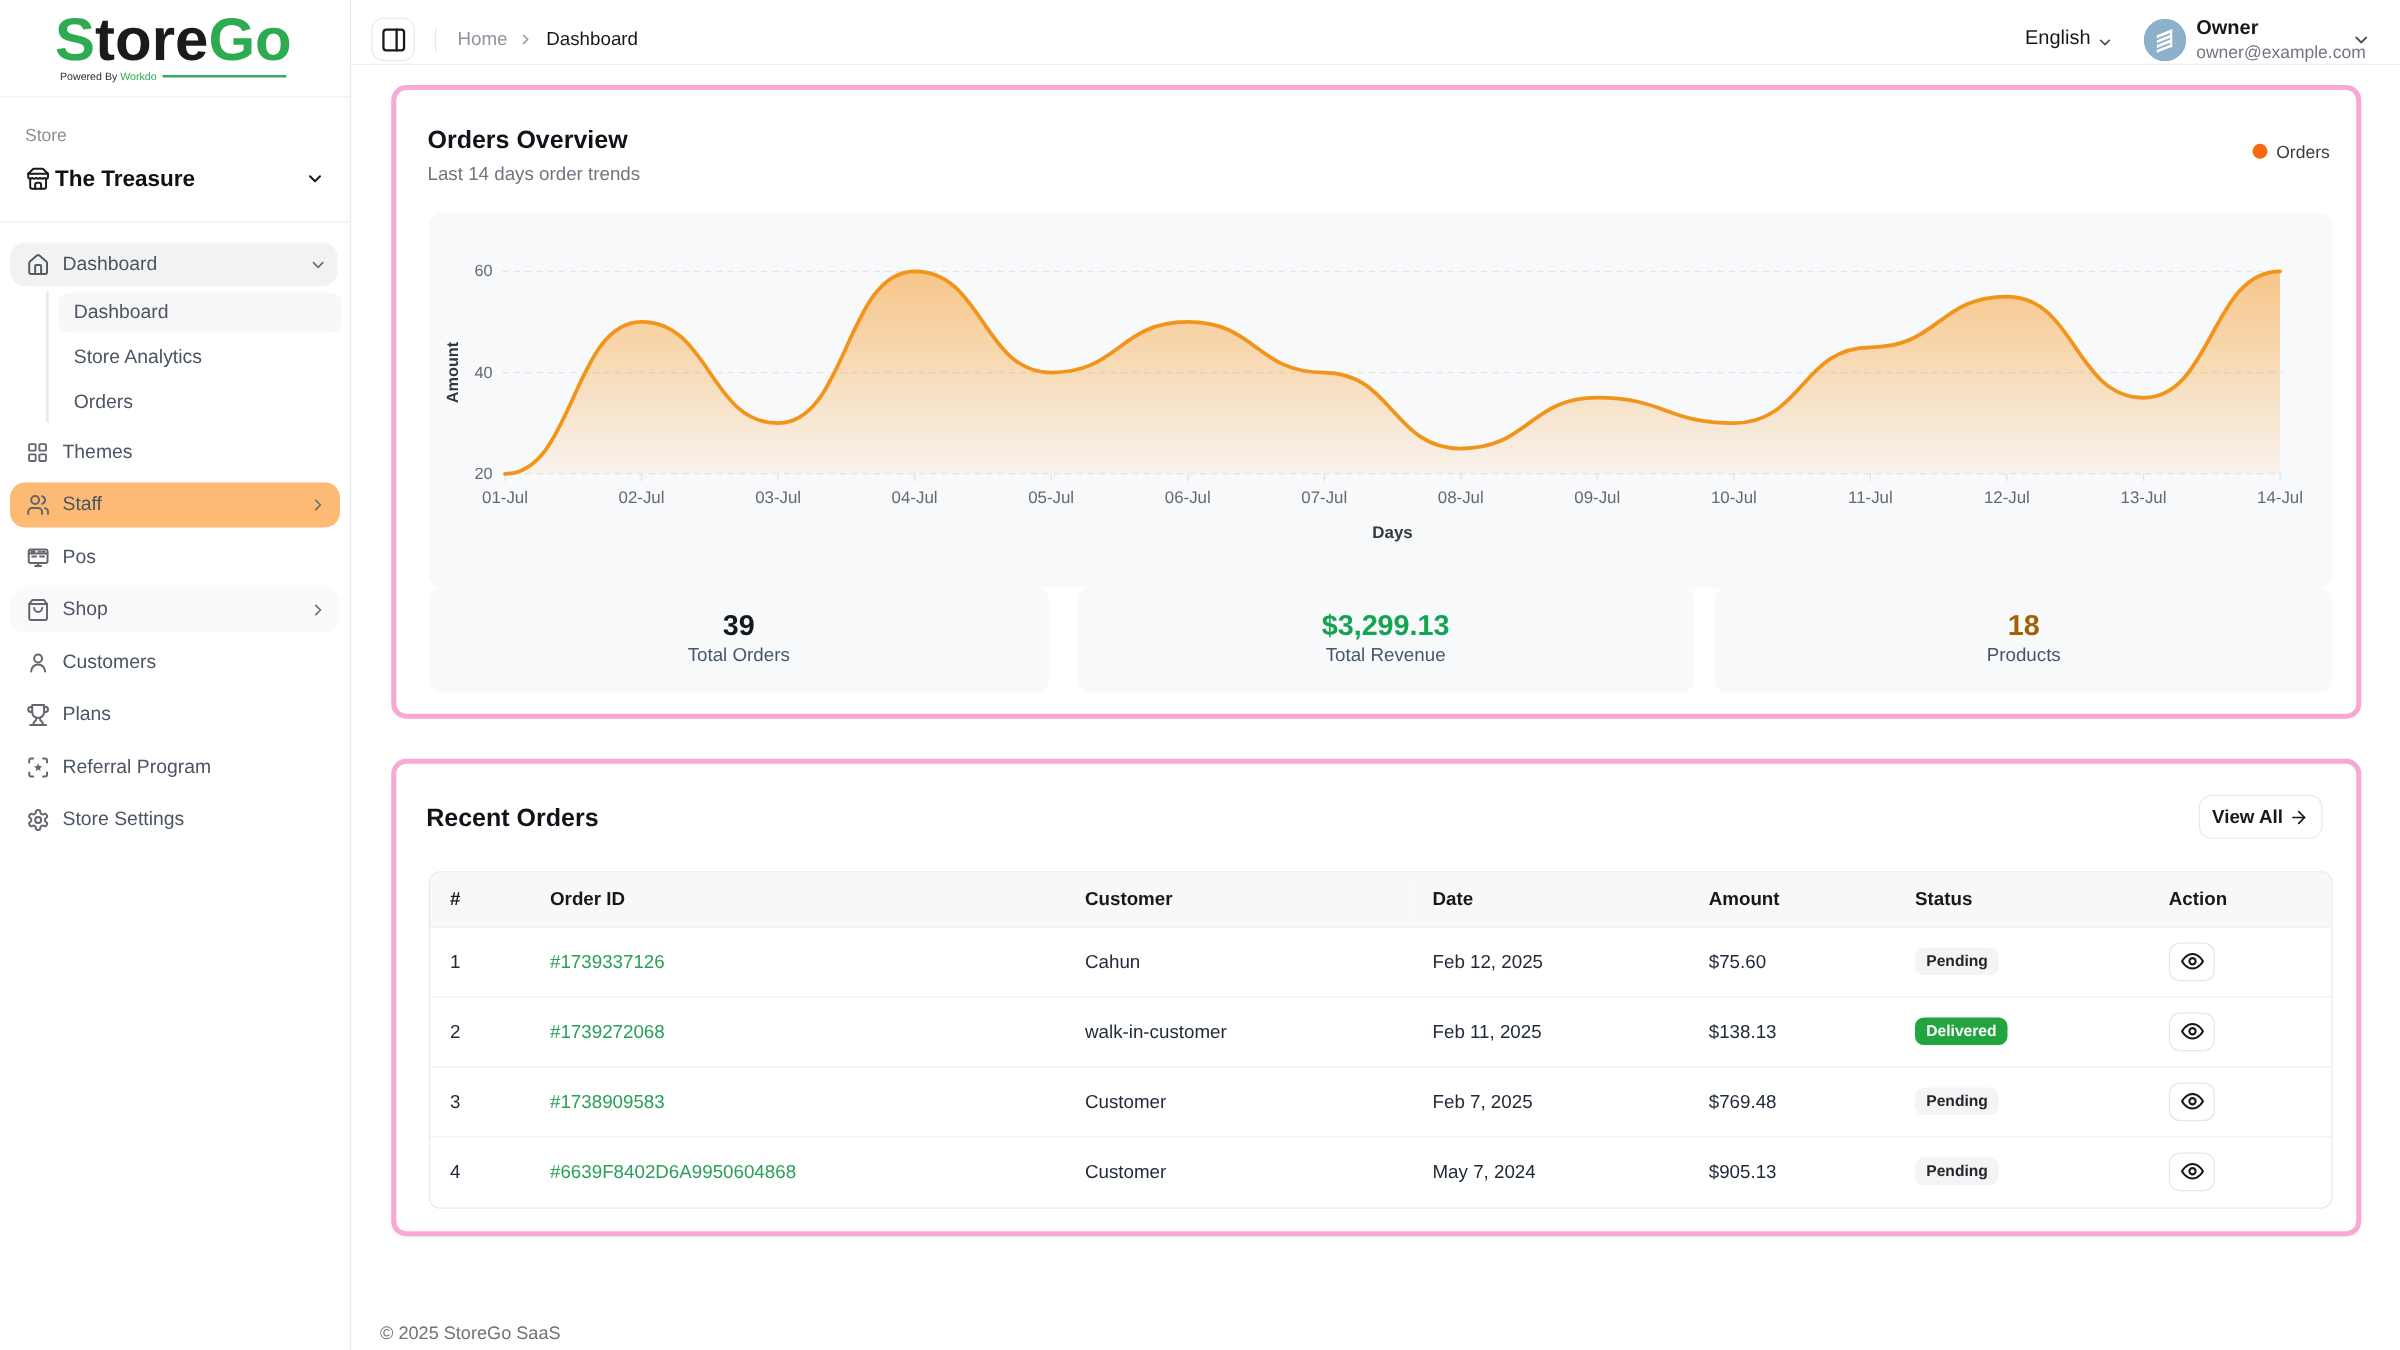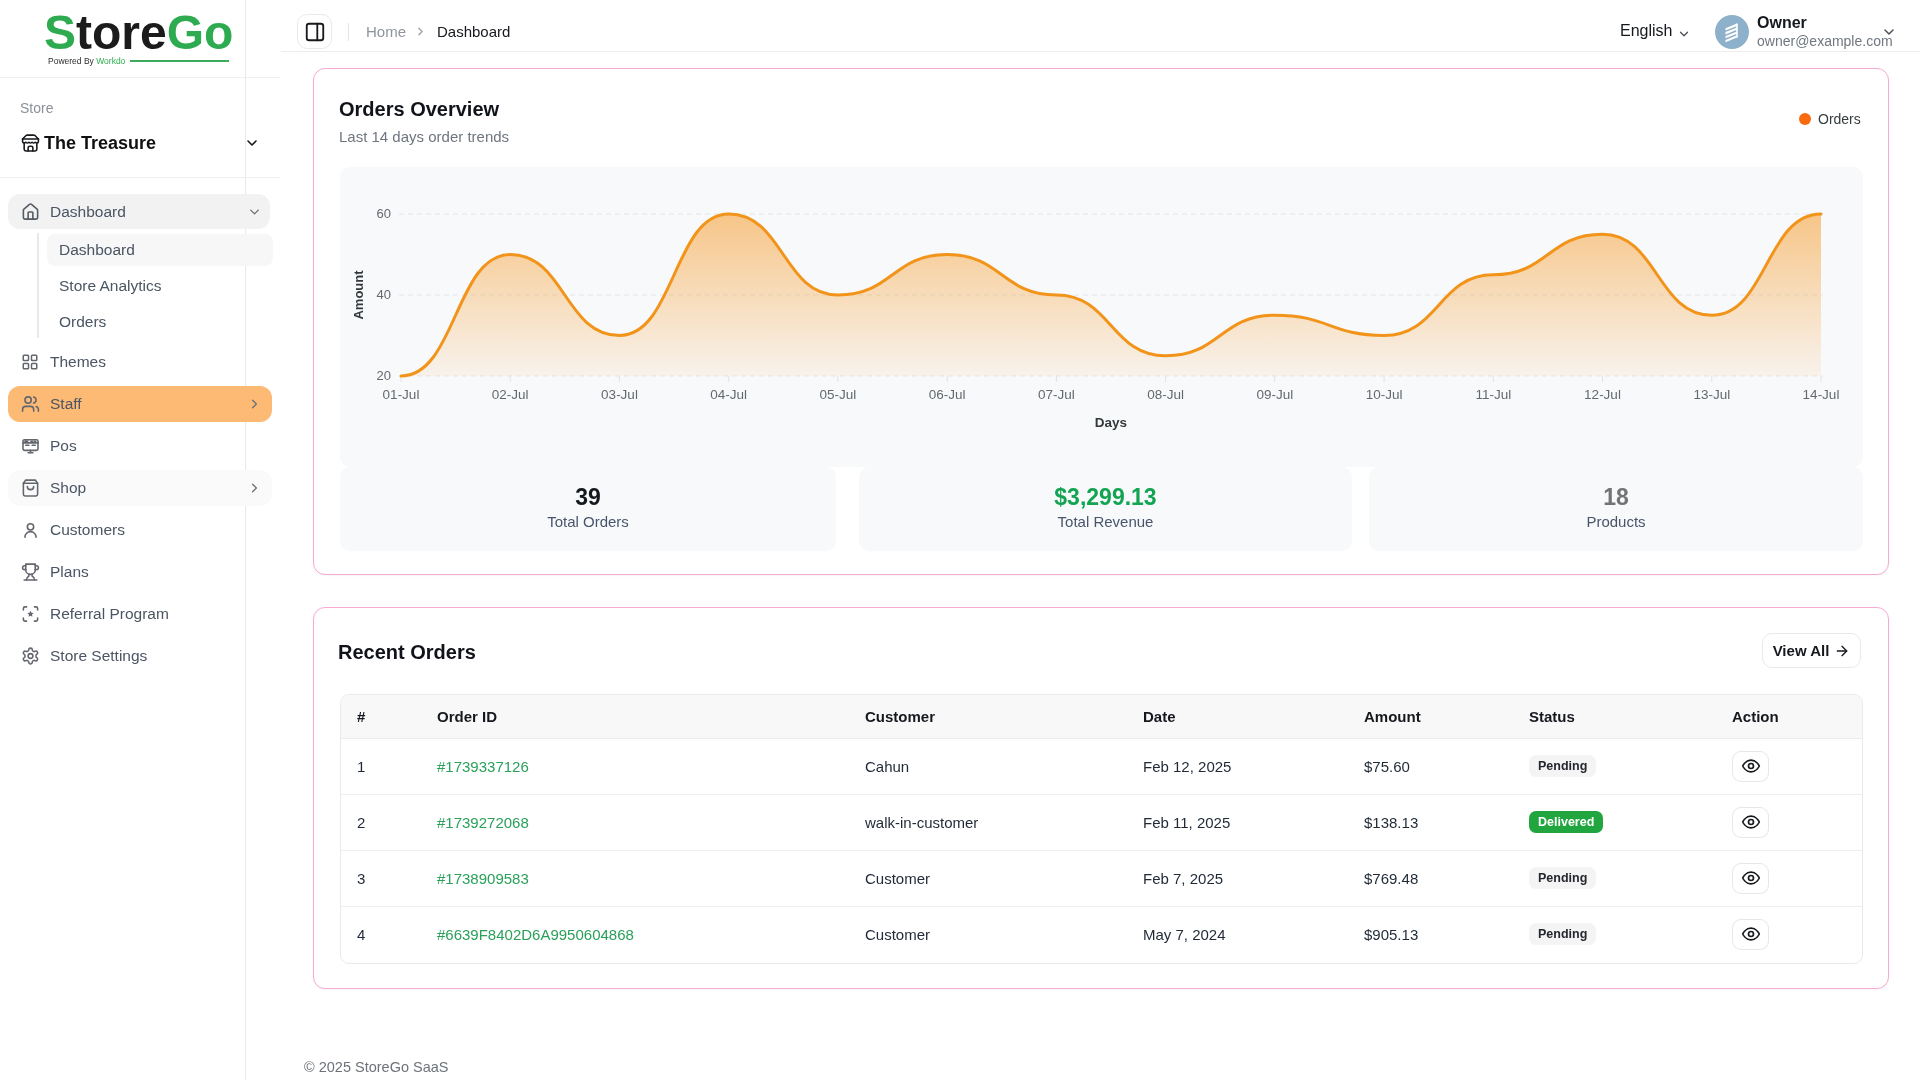--- a/index.html
+++ b/index.html
@@ -8,7 +8,7 @@
 .abs { position:absolute; }
 svg { display:block; }
 
-#sidebar { position:absolute; left:0; top:0; width:246px; height:1080px; background:#fff; border-right:1px solid #e9e9ea; }
+#sidebar { position:absolute; left:0; top:0; width:281px; height:1080px; background:#fff; border-right:1px solid #e9e9ea; }
 #logo { position:absolute; left:0; top:0; width:280px; height:78px; border-bottom:1px solid #efefef; }
 #logotext { position:absolute; left:44px; top:5px; font-size:48px; font-weight:bold; letter-spacing:0px; color:#1b1b1b; }
 #logotext .g { color:#2eab50; }

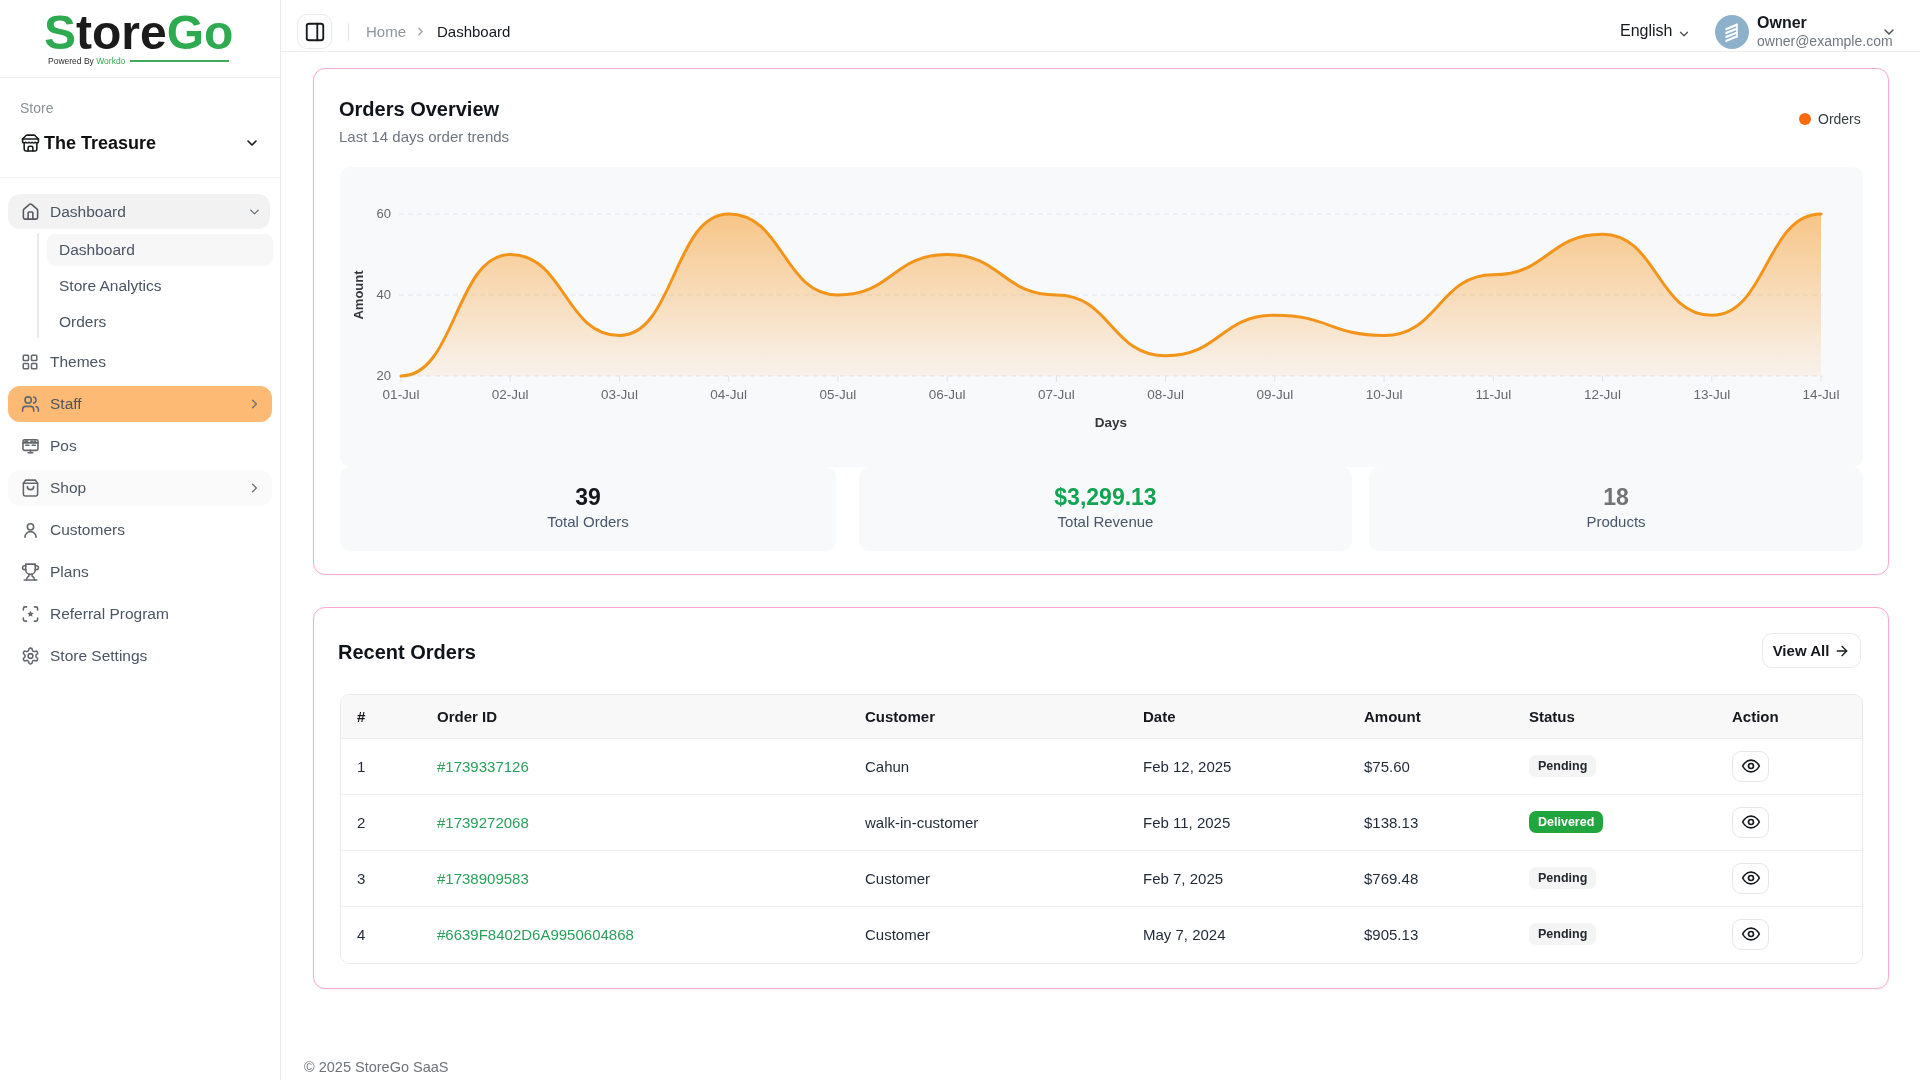--- a/index.html
+++ b/index.html
@@ -27,7 +27,7 @@
 #togglebtn { position:absolute; left:16px; top:14px; width:35px; height:35px; border:1px solid #e9e9ea; border-radius:10px; background:#fff; }
 #bc-sep { position:absolute; left:67px; top:23px; width:1px; height:18px; background:#e5e5e6; }
 
-.card { position:absolute; background:#fff; border:1px solid #f9a8d4; border-radius:12px; box-shadow:0 1px 2px rgba(16,24,40,.04); }
+.card { position:absolute; background:#fff; border:4px solid #f9a8d4; border-radius:12px; box-shadow:0 1px 2px rgba(16,24,40,.04); }
 #card1 { left:313px; top:68px; width:1576px; height:507px; }
 #card2 { left:313px; top:607px; width:1576px; height:382px; }
 .ctitle { font-size:20px; font-weight:bold; color:#10141a; }

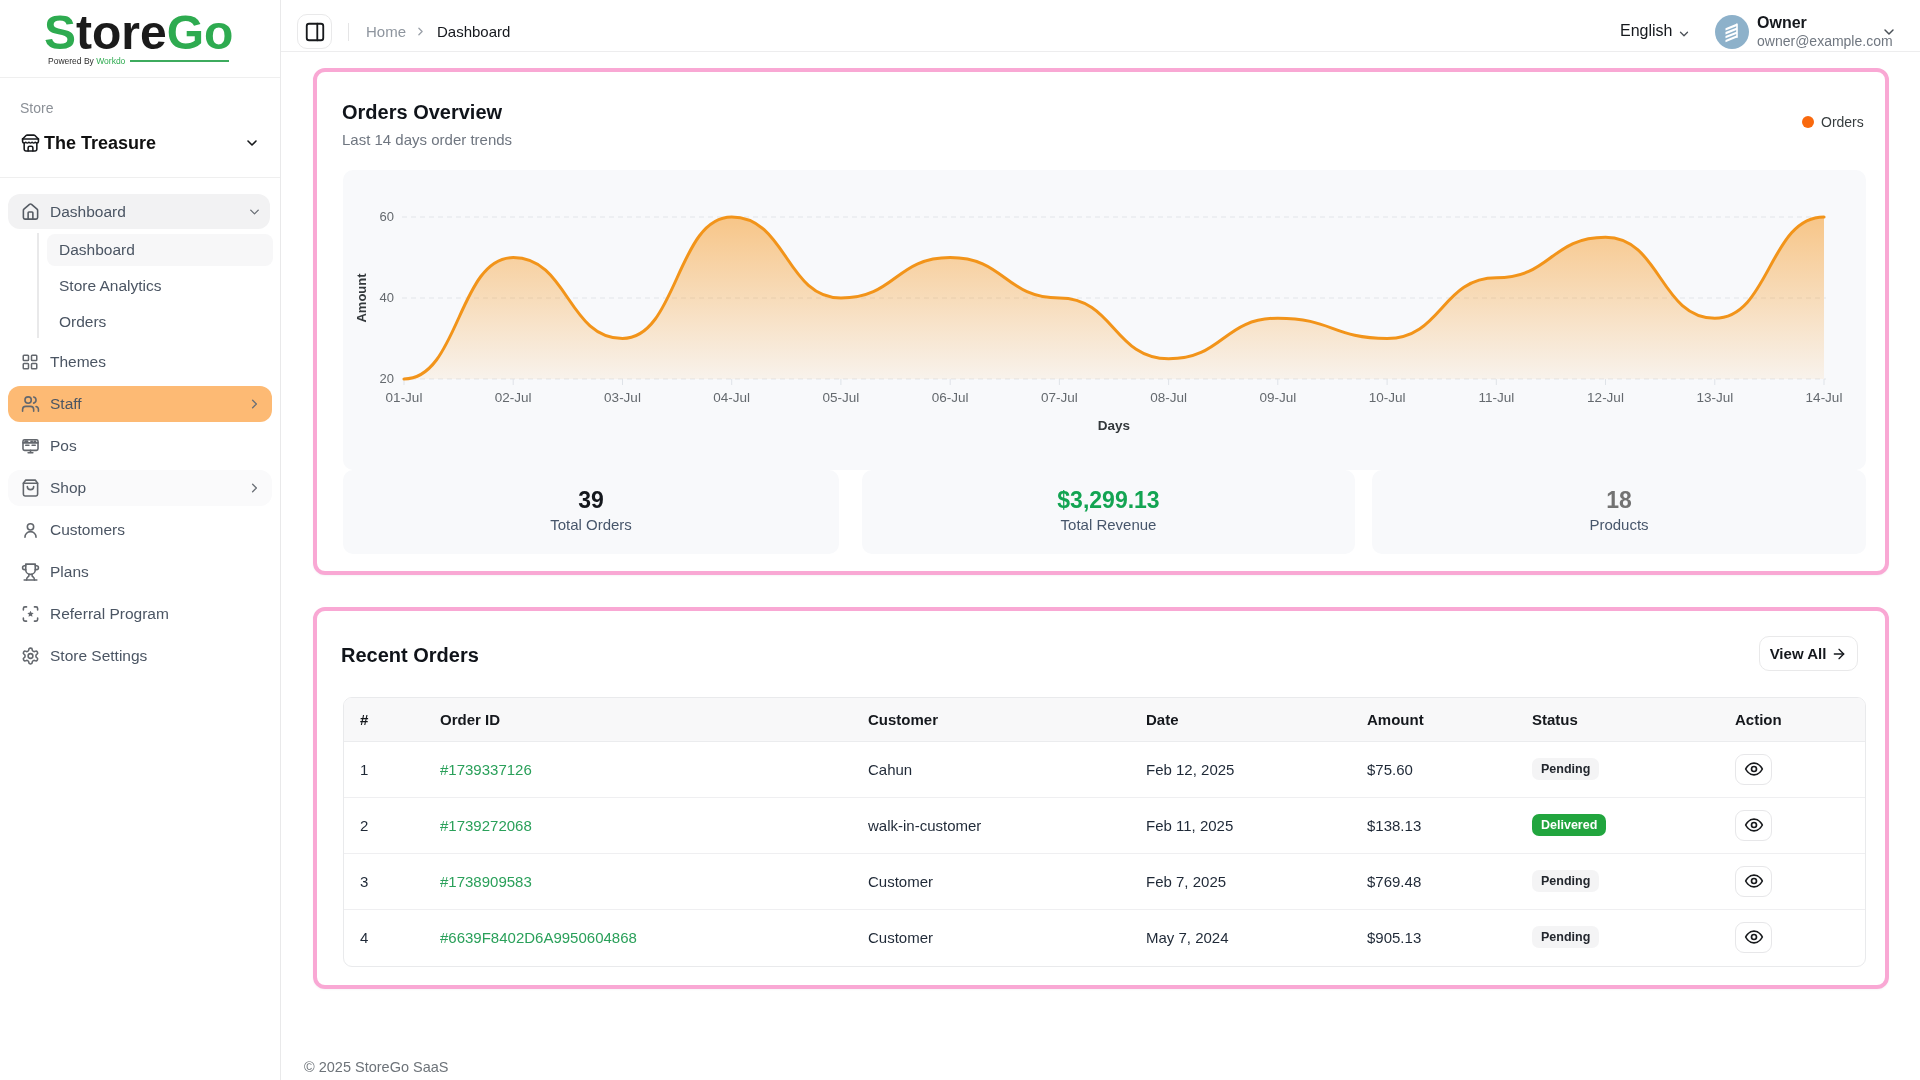--- a/index.html
+++ b/index.html
@@ -273,7 +273,7 @@
       <div class="lbl">Total Revenue</div>
     </div>
   <div class="tile" style="left:1055px; width:494px;">
-      <div class="num" style="color:#737373;">18</div>
+      <div class="num" style="color:#a16207;">18</div>
       <div class="lbl">Products</div>
     </div>
 </div>

